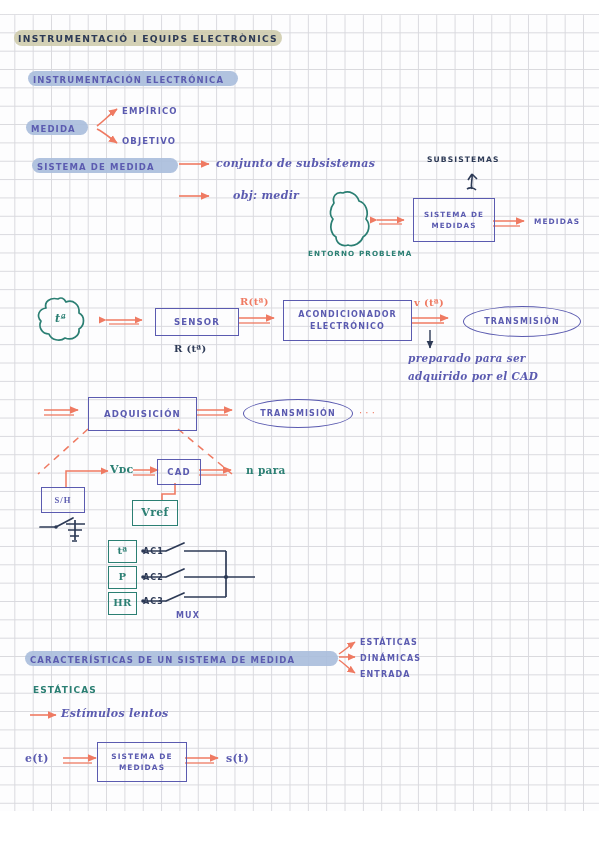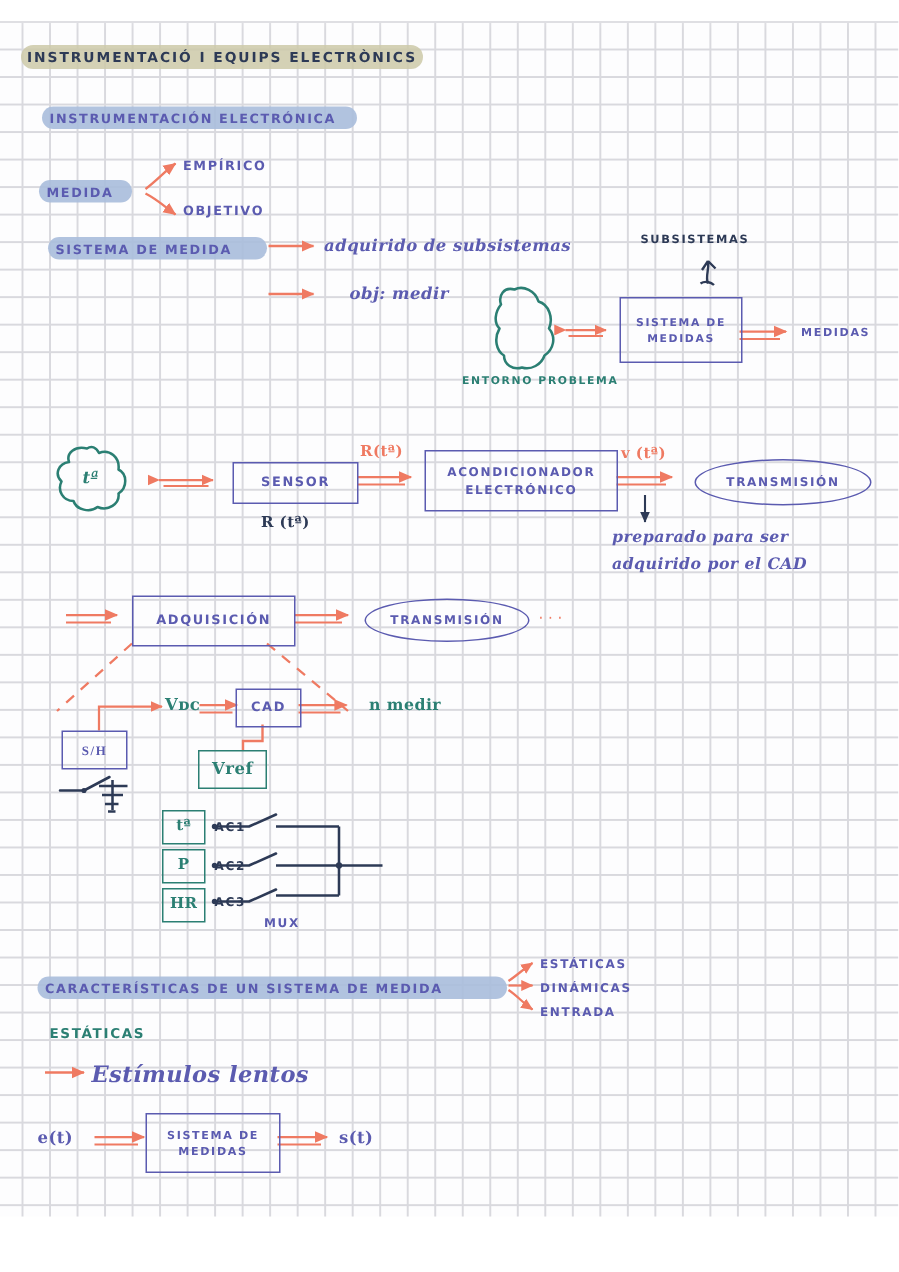--- a/index.html
+++ b/index.html
@@ -168,7 +168,7 @@
 
   <div class="hl hl-blue" style="left:32px;top:158px;width:146px;height:15px;"></div>
   <div class="ink hand blue" style="left:37px;top:162px;">SISTEMA DE MEDIDA</div>
-  <div class="ink cursive blue" style="left:216px;top:157px;">adquirido de subsistemas</div>
+  <div class="ink cursive blue" style="left:216px;top:157px;">conjunto de subsistemas</div>
   <div class="ink cursive blue" style="left:216px;top:189px;padding-left:17px;">obj: medir</div>
 
   <div class="ink hand dark" style="left:427px;top:155px;font-size:7.6px;">SUBSISTEMAS</div>

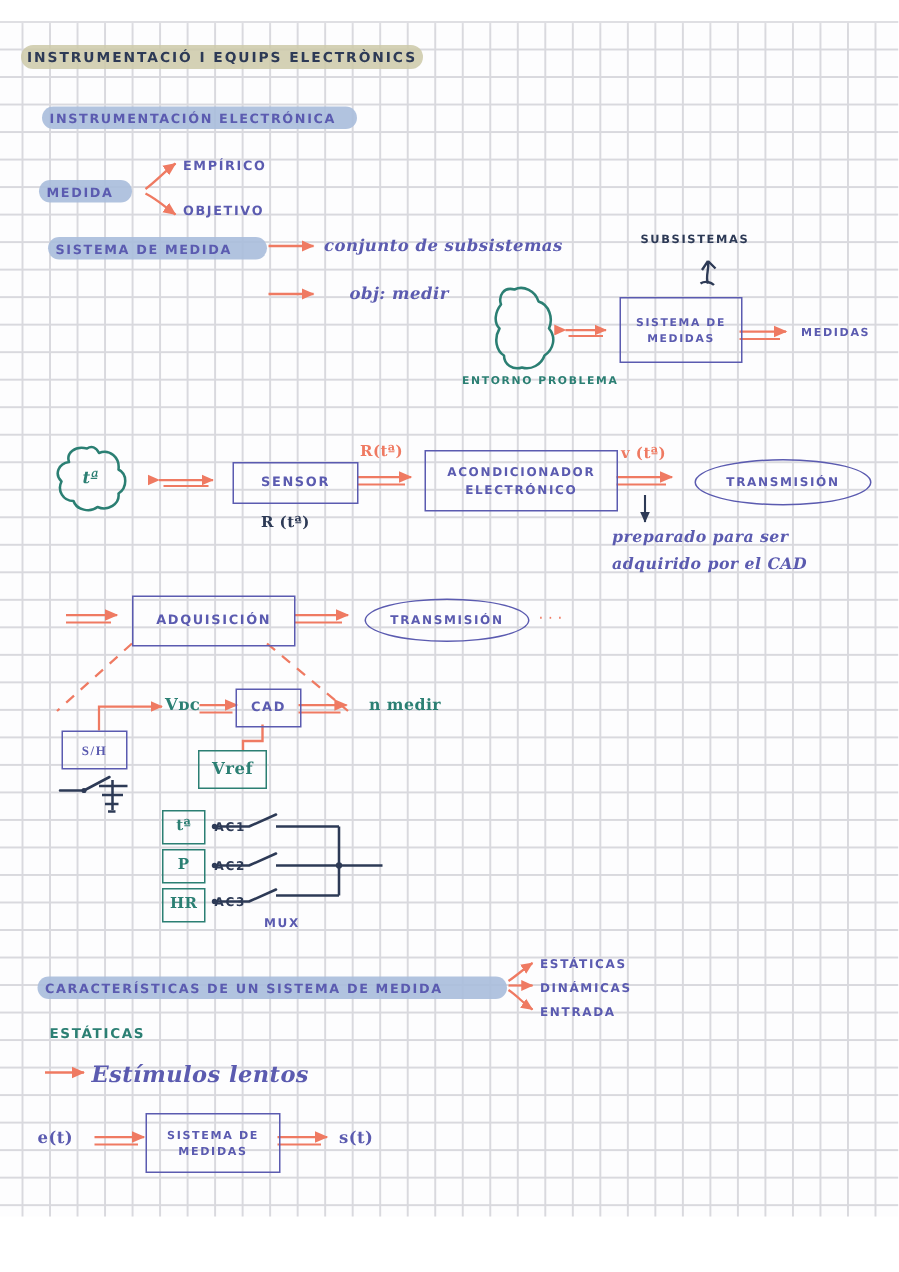--- a/index.html
+++ b/index.html
@@ -216,7 +216,7 @@
   <div class="box" style="left:157px;top:459px;width:42px;height:24px;">
     <span class="ink hand blue" style="position:relative;font-size:8.6px;">CAD</span>
   </div>
-  <div class="ink cursive teal" style="left:246px;top:464px;font-style:normal;font-size:10.5px;">n medir</div>
+  <div class="ink cursive teal" style="left:246px;top:464px;font-style:normal;font-size:10.5px;">n para</div>
 
   <div class="box" style="left:41px;top:487px;width:42px;height:24px;">
     <span class="ink hand blue" style="position:relative;font-size:8.6px;font-family:Liberation Serif, serif;">S/H</span>

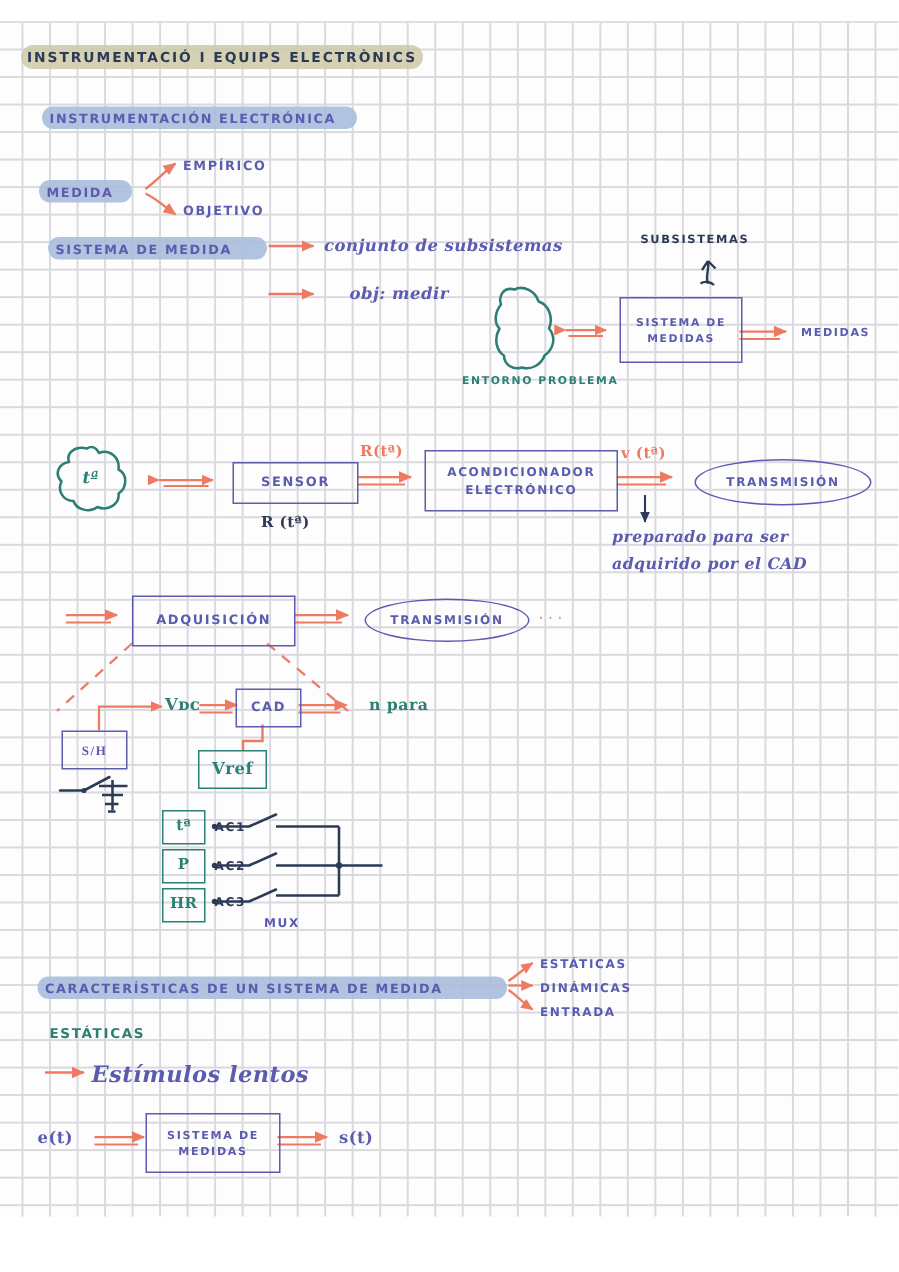--- a/index.html
+++ b/index.html
@@ -251,7 +251,7 @@
   <div class="ink hand blue" style="left:360px;top:670px;font-size:8px;">ENTRADA</div>
 
   <div class="ink hand teal" style="left:33px;top:685px;font-size:9px;">ESTÁTICAS</div>
-  <div class="ink cursive blue" style="left:61px;top:707px;font-size:15px;text-align:center;">Estímulos lentos</div>
+  <div class="ink cursive blue" style="left:61px;top:707px;font-size:11px;text-align:center;">Estímulos lentos</div>
 
   <div class="ink cursive blue" style="left:25px;top:752px;font-style:normal;font-size:11px;">e(t)</div>
 

